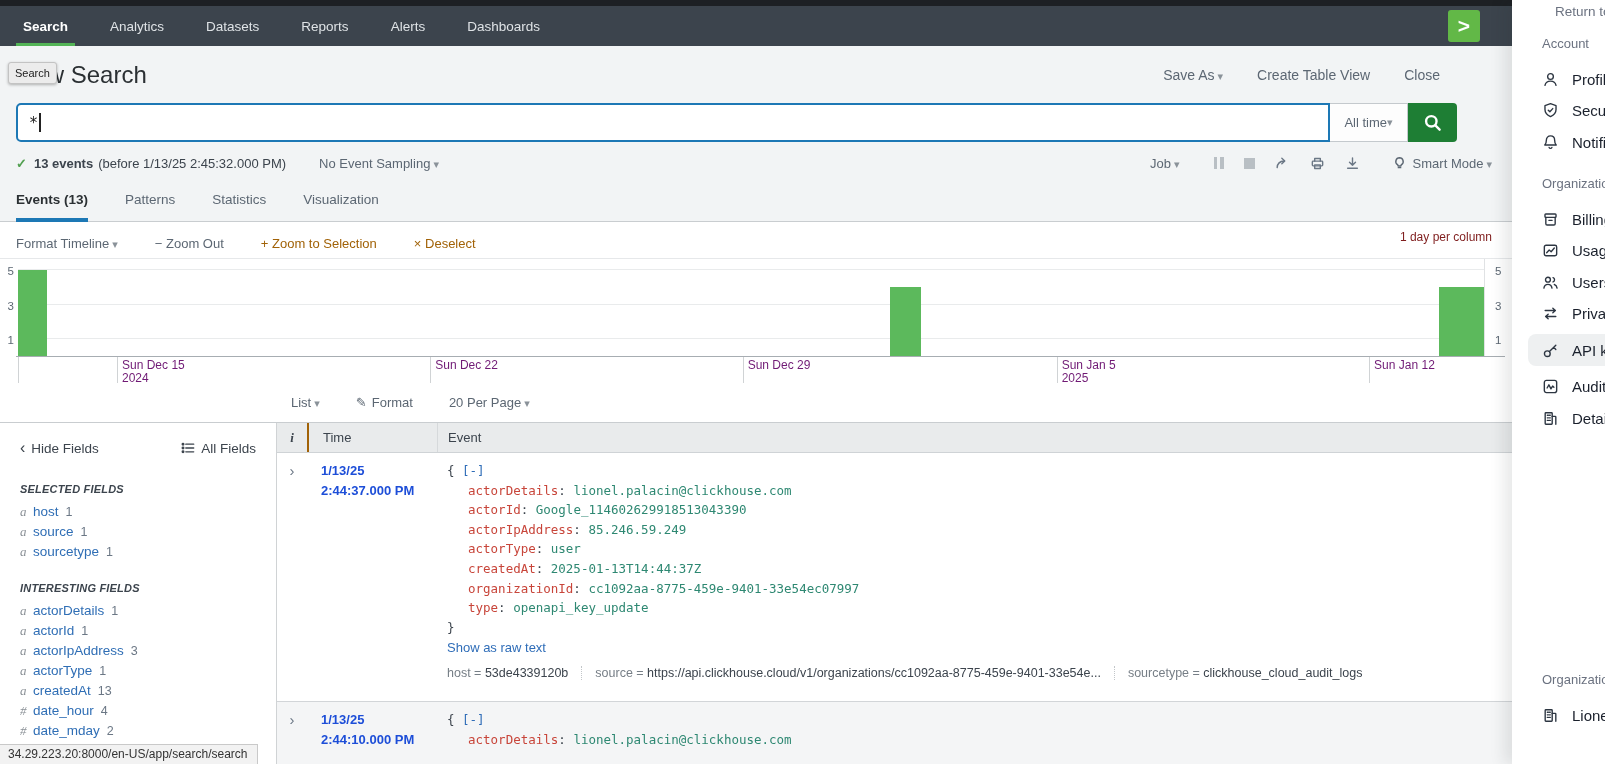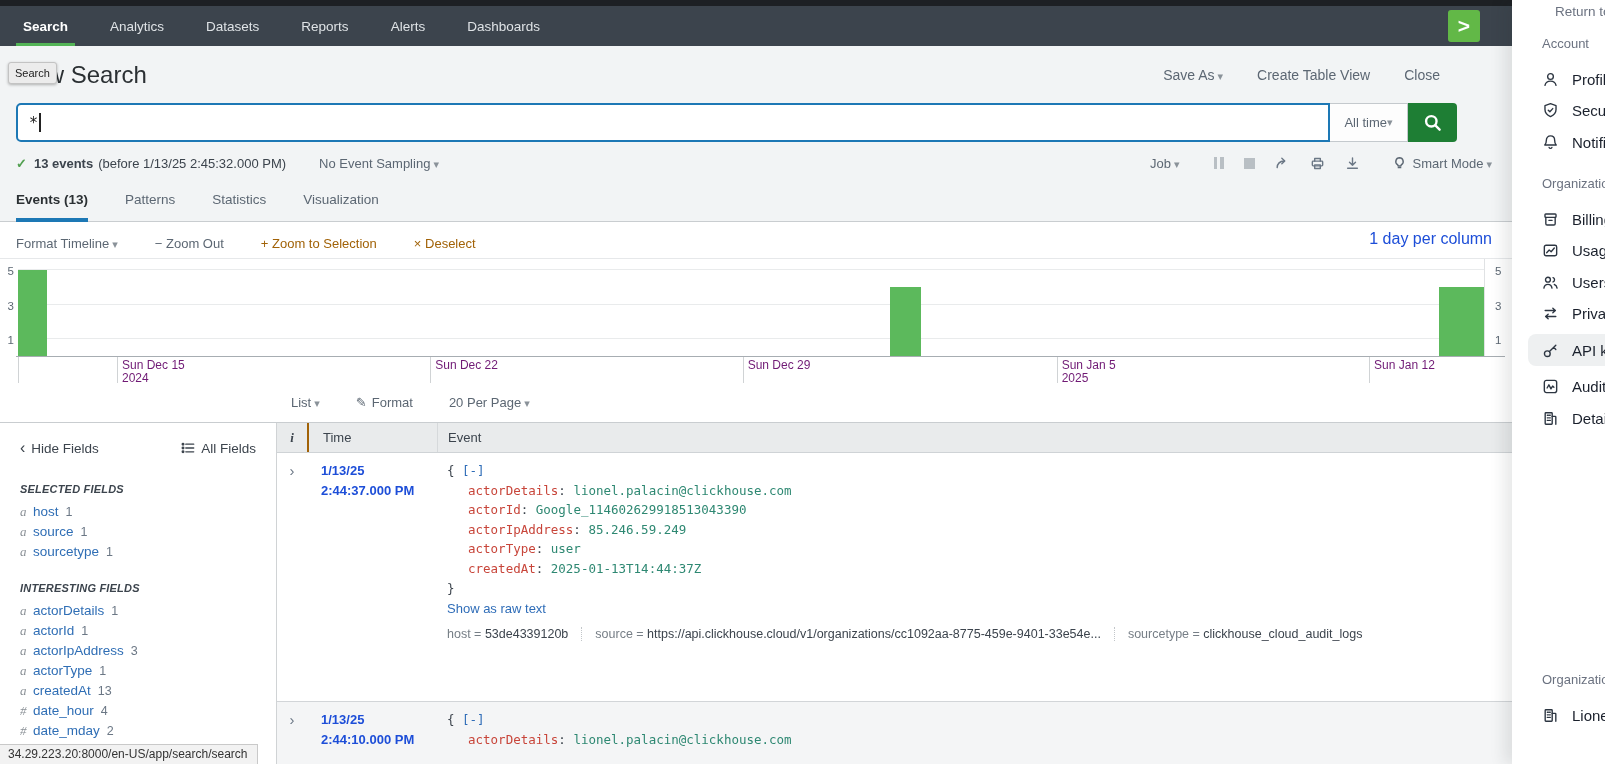--- a/index.html
+++ b/index.html
@@ -51,7 +51,7 @@
   .tlc { cursor:pointer; white-space:nowrap; }
   .tlc.disabled { color:#a16207; cursor:default; }
   .pfx-minus::before { content:"− "; } .pfx-plus::before { content:"+ "; } .pfx-x::before { content:"× "; }
-  .scale-note { margin-left:auto; font-size:16px; color:#1d4ed8; align-self:flex-start; margin-top:2px; }
+  .scale-note { margin-left:auto; font-size:12px; color:#7f1d1d; align-self:flex-start; margin-top:2px; }
 
   .chart { position:absolute; left:0; top:36px; width:1512px; height:124px; border-top:1px solid #e6e8ea; }
   .ycol { position:absolute; top:0; height:97px; font-size:11.5px; color:#5c6773; }

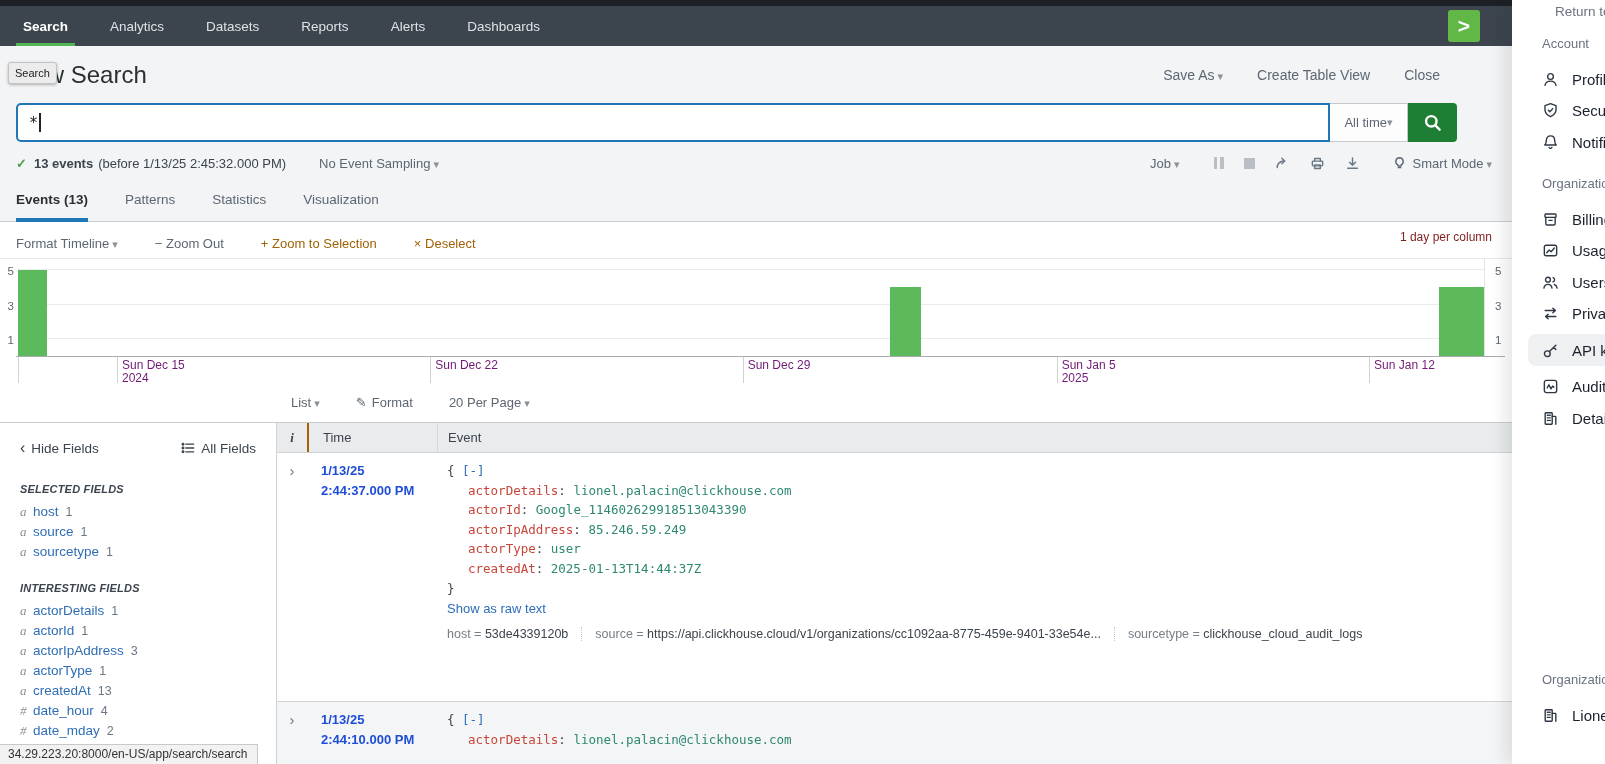--- a/index.html
+++ b/index.html
@@ -392,6 +392,7 @@
               <div class="jline jind"><span class="jkey">actorIpAddress</span> <span class="jval">85.246.59.249</span></div>
               <div class="jline jind"><span class="jkey">actorType</span> <span class="jval">user</span></div>
               <div class="jline jind"><span class="jkey">createdAt</span> <span class="jval">2025-01-13T14:44:37Z</span></div>
+              <div class="jline jind"><span class="jkey">organizationId</span> <span class="jval">cc1092aa-8775-459e-9401-33e54ec07997</span></div>
               <div class="jline"><span>}</span></div>
               <div class="rawlink">Show as raw text</div>
               <div class="metarow">

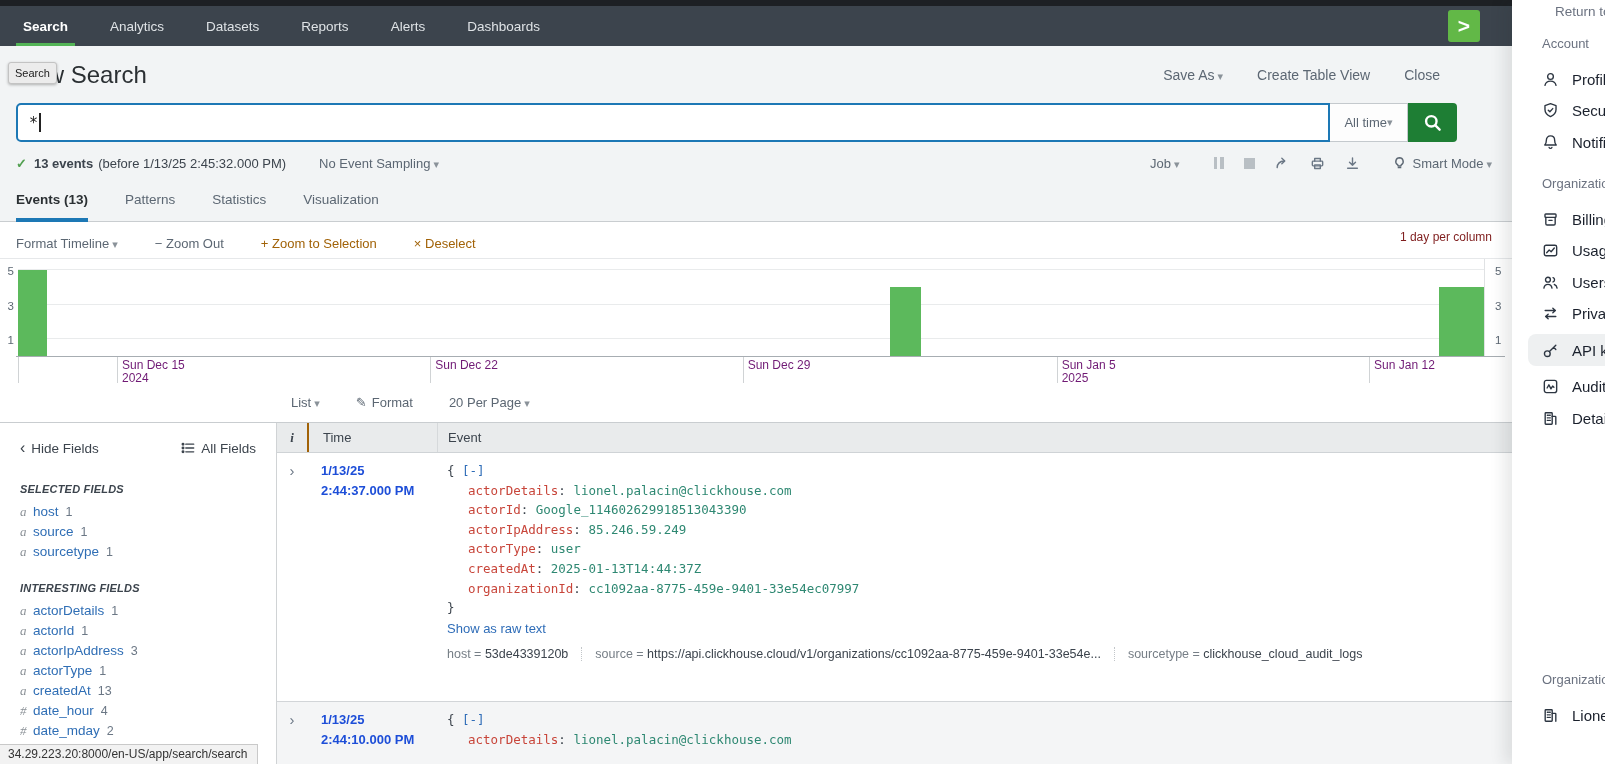--- a/index.html
+++ b/index.html
@@ -393,6 +393,7 @@
               <div class="jline jind"><span class="jkey">actorType</span> <span class="jval">user</span></div>
               <div class="jline jind"><span class="jkey">createdAt</span> <span class="jval">2025-01-13T14:44:37Z</span></div>
               <div class="jline jind"><span class="jkey">organizationId</span> <span class="jval">cc1092aa-8775-459e-9401-33e54ec07997</span></div>
+              <div class="jline jind"><span class="jkey">type</span> <span class="jval">openapi_key_update</span></div>
               <div class="jline"><span>}</span></div>
               <div class="rawlink">Show as raw text</div>
               <div class="metarow">

